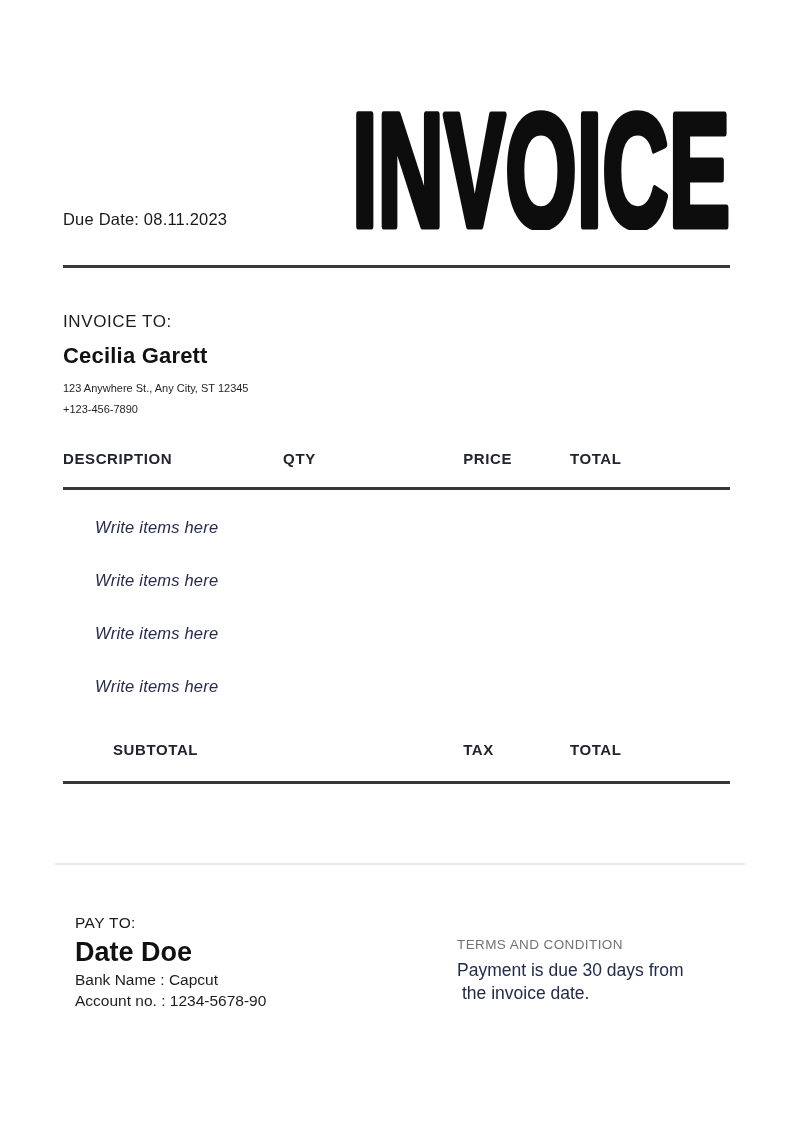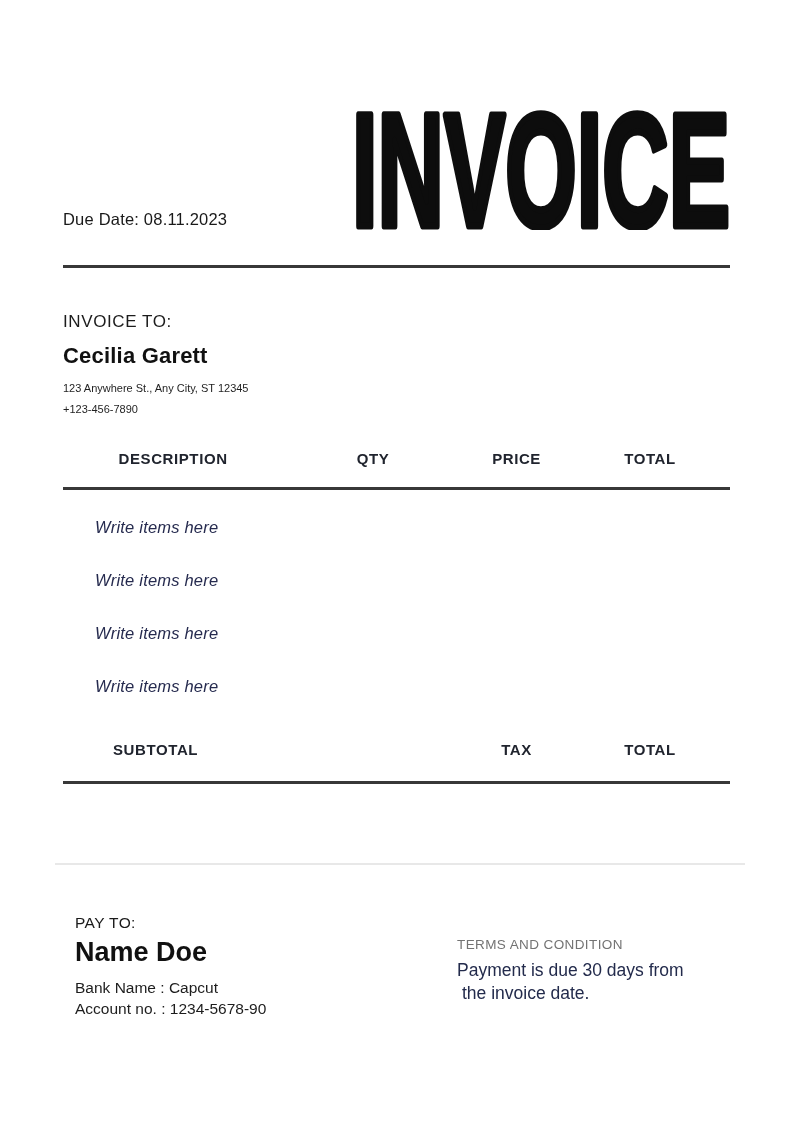--- a/index.html
+++ b/index.html
@@ -54,7 +54,6 @@
   }
   .thead { margin-top: 30px; }
   .th {
-    text-align: center;
     font-size: 15px; font-weight: 700;
     letter-spacing: 0.6px;
     color: #20242e;

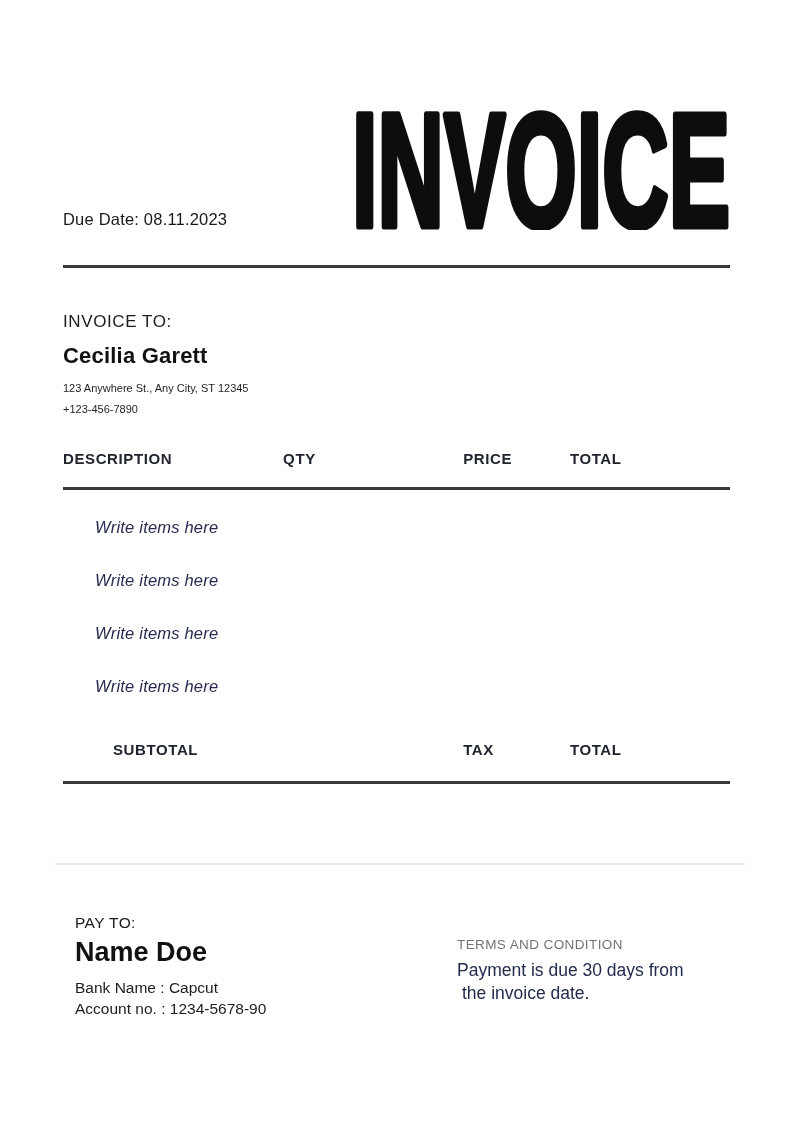--- a/index.html
+++ b/index.html
@@ -162,7 +162,7 @@
   <footer class="footer">
     <div class="payto-block">
       <div class="payto-heading">PAY TO:</div>
-      <div class="payto-name">Name Doe</div>
+      <div class="payto-name">Date Doe</div>
       <div class="payto-lines">
         <div>Bank Name : Capcut</div>
         <div>Account no. : 1234-5678-90</div>

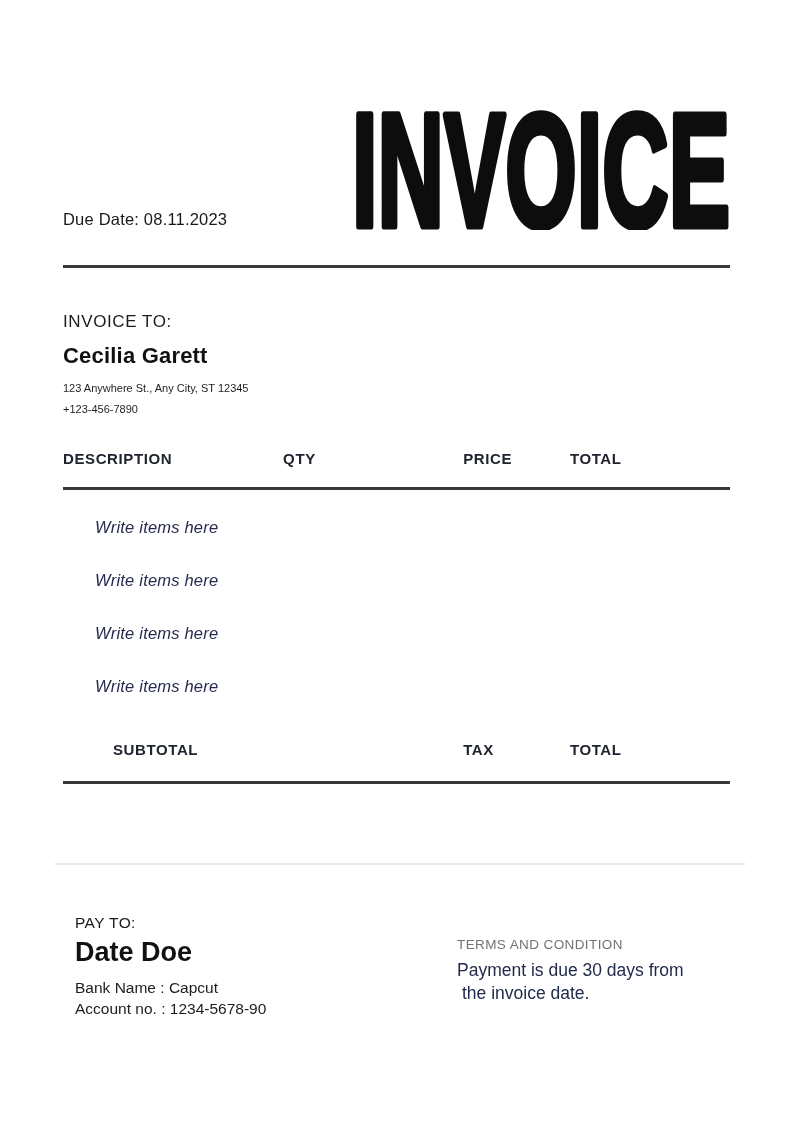--- a/index.html
+++ b/index.html
@@ -81,7 +81,7 @@
   .payto-block { width: 394px; flex: none; padding-left: 12px; box-sizing: border-box; }
   .payto-heading { font-size: 15.5px; letter-spacing: 0.4px; color: #1a1a1a; line-height: 18px; }
   .payto-name { margin-top: 5px; font-size: 27px; font-weight: 700; color: #111111; line-height: 30px; }
-  .payto-lines { margin-top: 10px; font-size: 15.5px; line-height: 21px; color: #1d1d1d; }
+  .payto-lines { margin-top: 2px; font-size: 15.5px; line-height: 21px; color: #1d1d1d; }
   .terms-block { padding-top: 23px; }
   .terms-heading { font-size: 13.5px; letter-spacing: 0.4px; color: #737373; line-height: 15px; }
   .terms-text { margin-top: 7px; font-size: 17.5px; line-height: 23px; color: #232b4c; }

